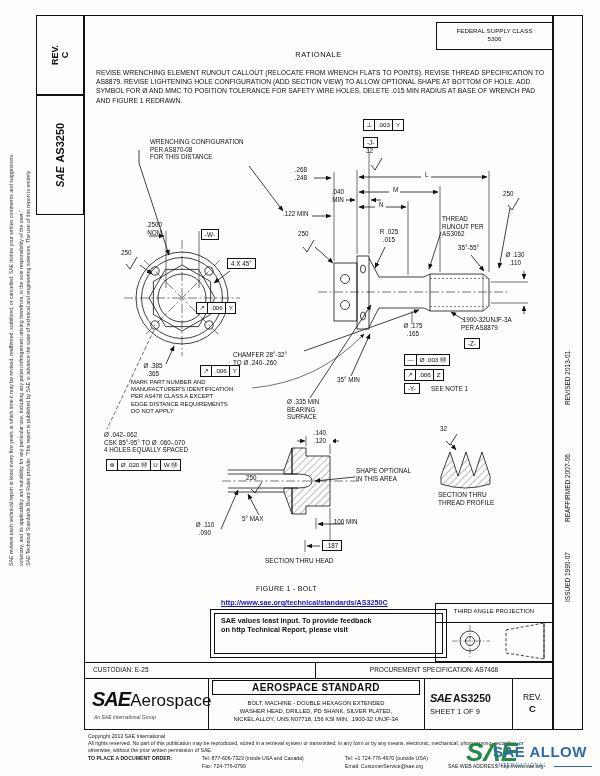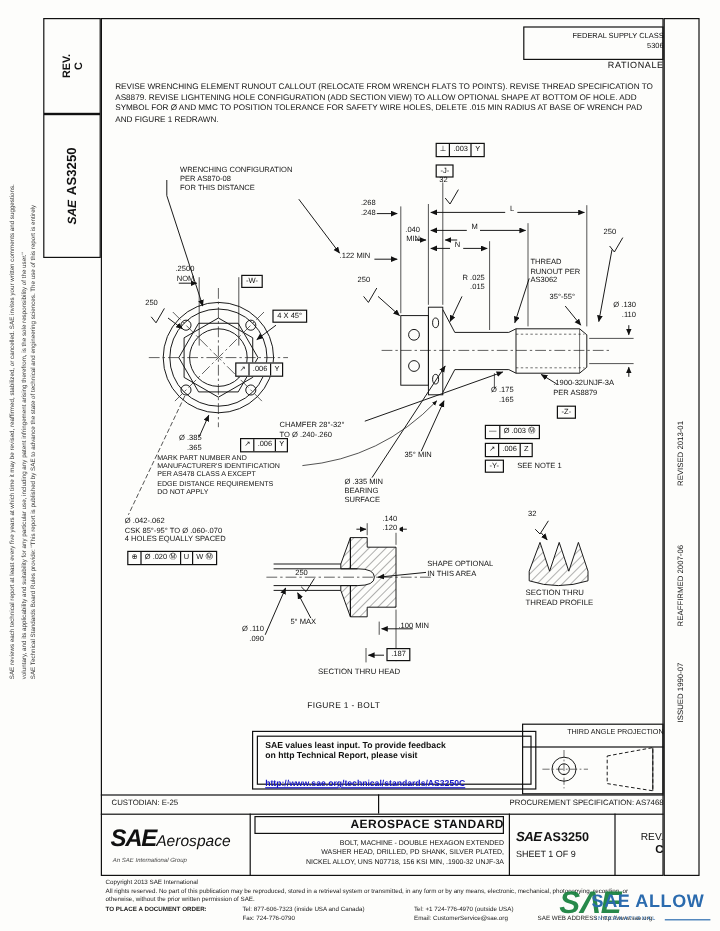--- a/index.html
+++ b/index.html
@@ -8,7 +8,7 @@
   svg{position:absolute;left:0;top:0}
   .lbl{position:absolute;font-size:6.3px;line-height:1.22;white-space:pre-line;color:#111}
   .sm{font-size:5.9px}
-  .ctr{text-align:right}
+  .ctr{text-align:center}
   .rt{text-align:right}
   .bg{background:#fdfdfb;padding:0 2px}
   .bx{position:absolute;border:1px solid #111;font-size:6.3px;line-height:1.5;padding:0 3px;background:#fdfdfb;white-space:nowrap}

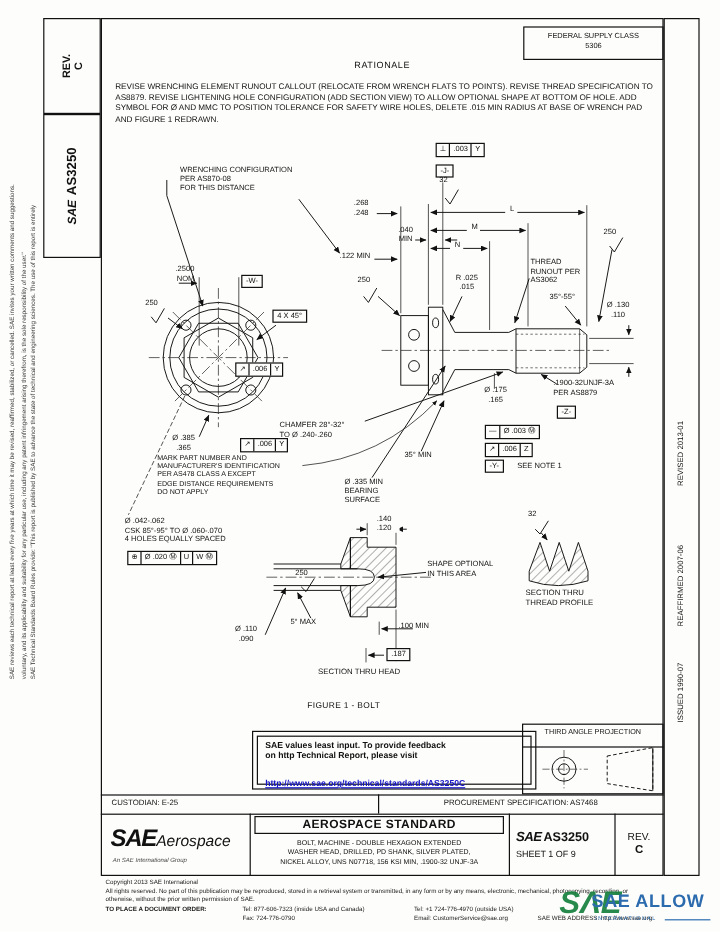--- a/index.html
+++ b/index.html
@@ -293,7 +293,7 @@
   <div class="frame" style="left:214px;top:613px;width:229px;height:41px;border-width:1px"></div>
   <div class="lbl" style="left:221px;top:617px;font-size:7.2px;font-weight:bold">SAE values least input. To provide feedback</div>
   <div class="lbl" style="left:221px;top:626px;font-size:7.2px;font-weight:bold">on http Technical Report, please visit</div>
-  <div class="lbl" style="left:221px;top:649px;font-size:7.2px;font-weight:bold;color:#1414c8;text-decoration:underline">http://www.sae.org/technical/standards/AS3250C</div>
+  <div class="lbl" style="left:221px;top:599px;font-size:7.2px;font-weight:bold;color:#1414c8;text-decoration:underline">http://www.sae.org/technical/standards/AS3250C</div>
 
   <div class="frame" style="left:435px;top:603px;width:118px;height:59px;border-width:1.2px"></div>
   <div class="hline" style="left:435px;top:622px;width:118px"></div>

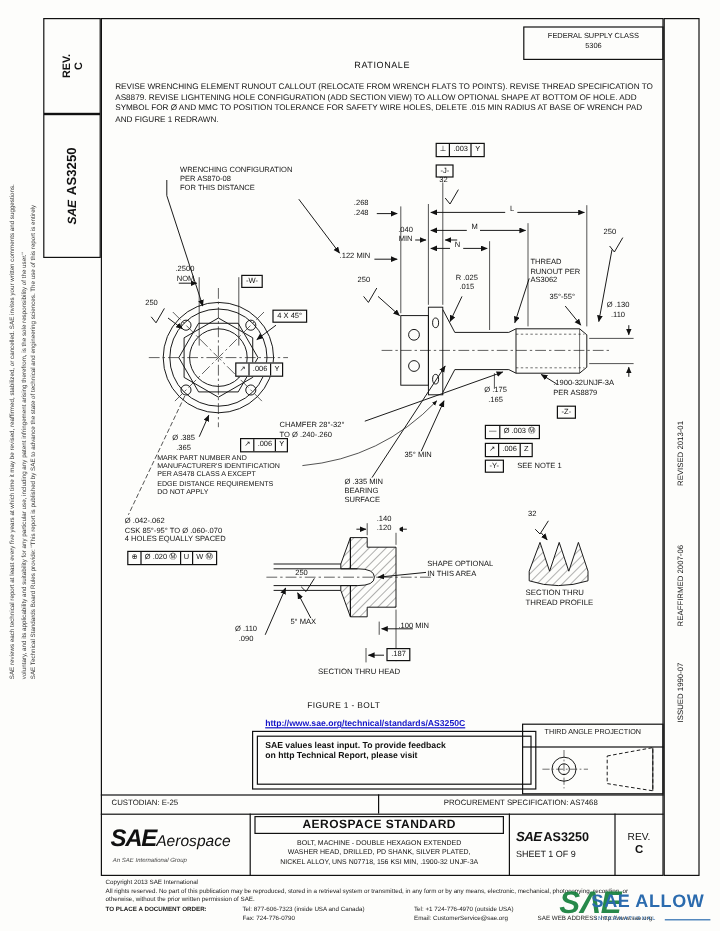--- a/index.html
+++ b/index.html
@@ -310,7 +310,7 @@
   <div class="tb ctr" style="left:315px;top:666px;width:238px">PROCUREMENT SPECIFICATION:  AS7468</div>
 
   <div class="tb" style="left:92px;top:688px">
-    <span style="font-size:20px;font-weight:900;font-style:italic;letter-spacing:-1px">SAE</span><span style="font-size:13px;font-style:italic">Aerospace</span>
+    <span style="font-size:20px;font-weight:900;font-style:italic;letter-spacing:-1px">SAE</span><span style="font-size:17px;">Aerospace</span>
   </div>
   <div class="tb" style="left:94px;top:714px;font-size:5px;font-style:italic;color:#444">An SAE International Group</div>
 

